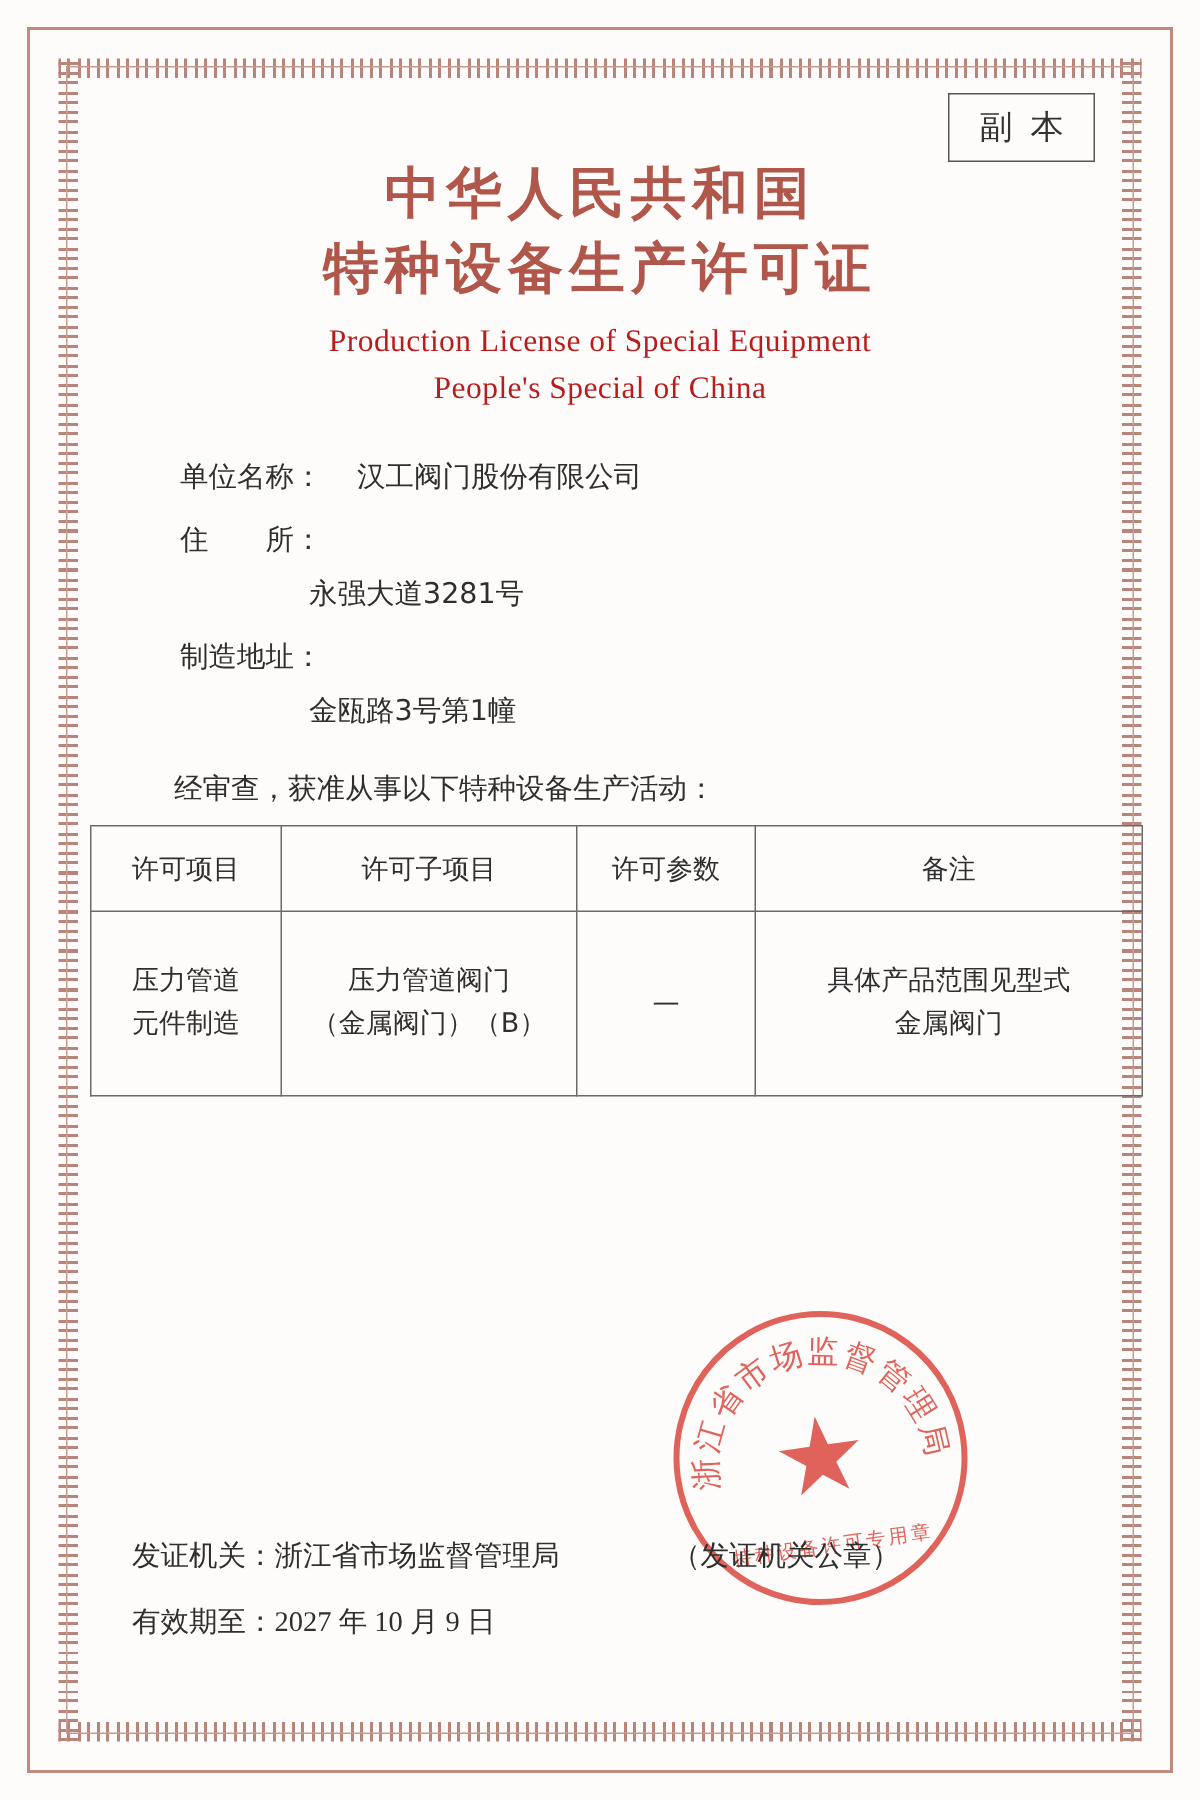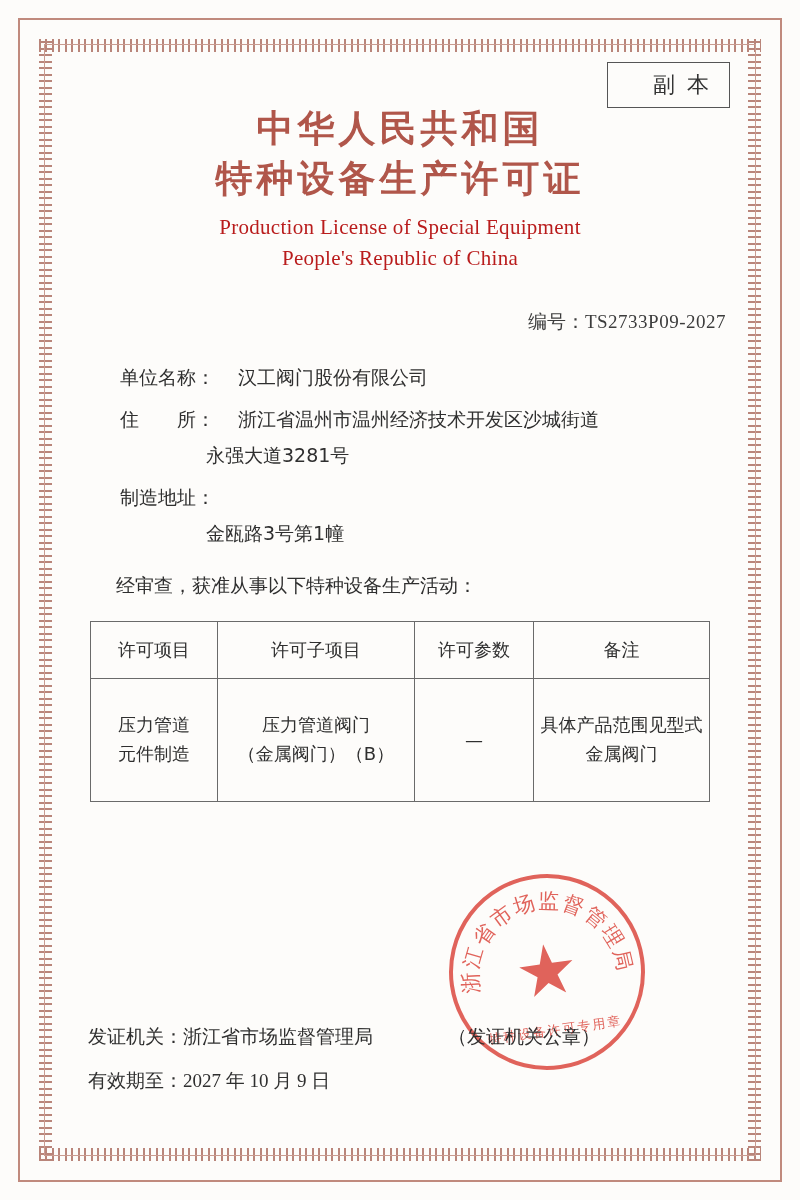--- a/index.html
+++ b/index.html
@@ -105,7 +105,6 @@
     font-size: 22px;
     font-family: Liberation Sans, sans-serif;
     color: #333;
-    padding-left: 25px;
   }
 
   .titles {

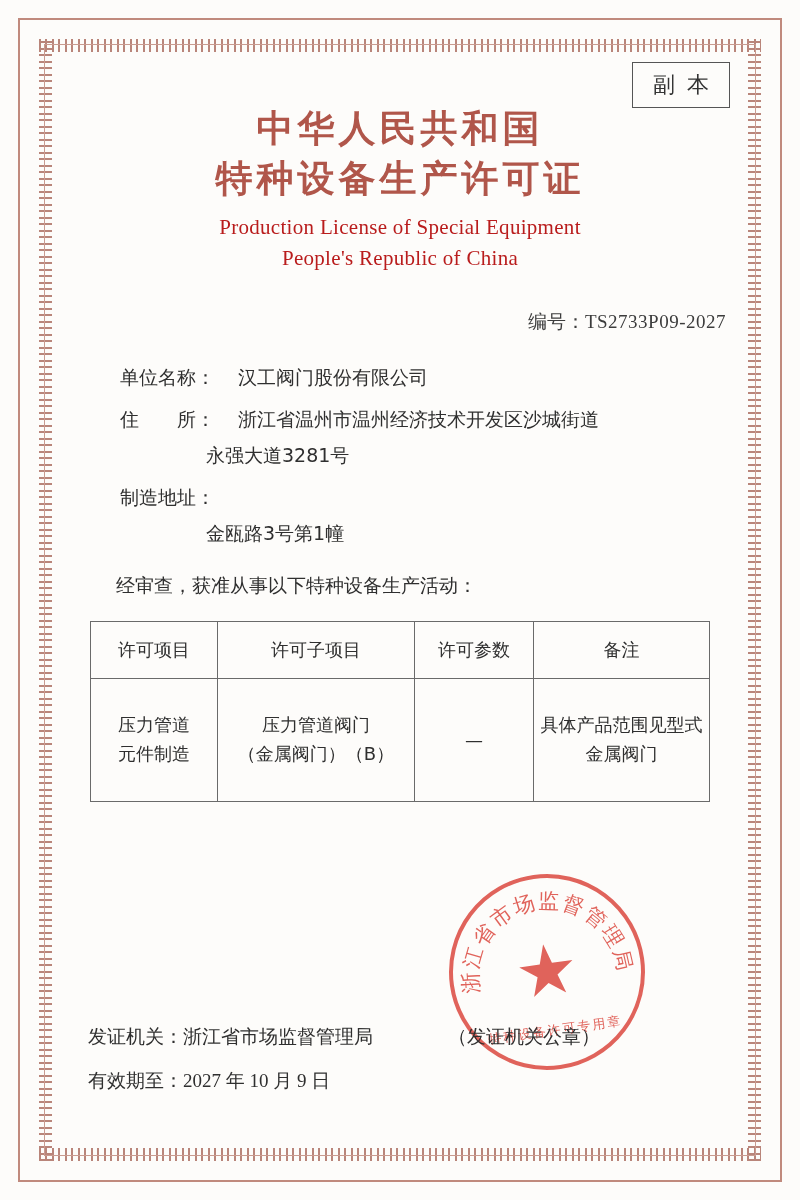--- a/index.html
+++ b/index.html
@@ -290,7 +290,7 @@
       <div class="title-cn1">中华人民共和国</div>
       <div class="title-cn2">特种设备生产许可证</div>
       <div class="title-en1">Production License of Special Equipment</div>
-      <div class="title-en2">People's Republic of China</div>
+      <div class="title-en2">People's Special of China</div>
     </div>
 
     <div class="serial">

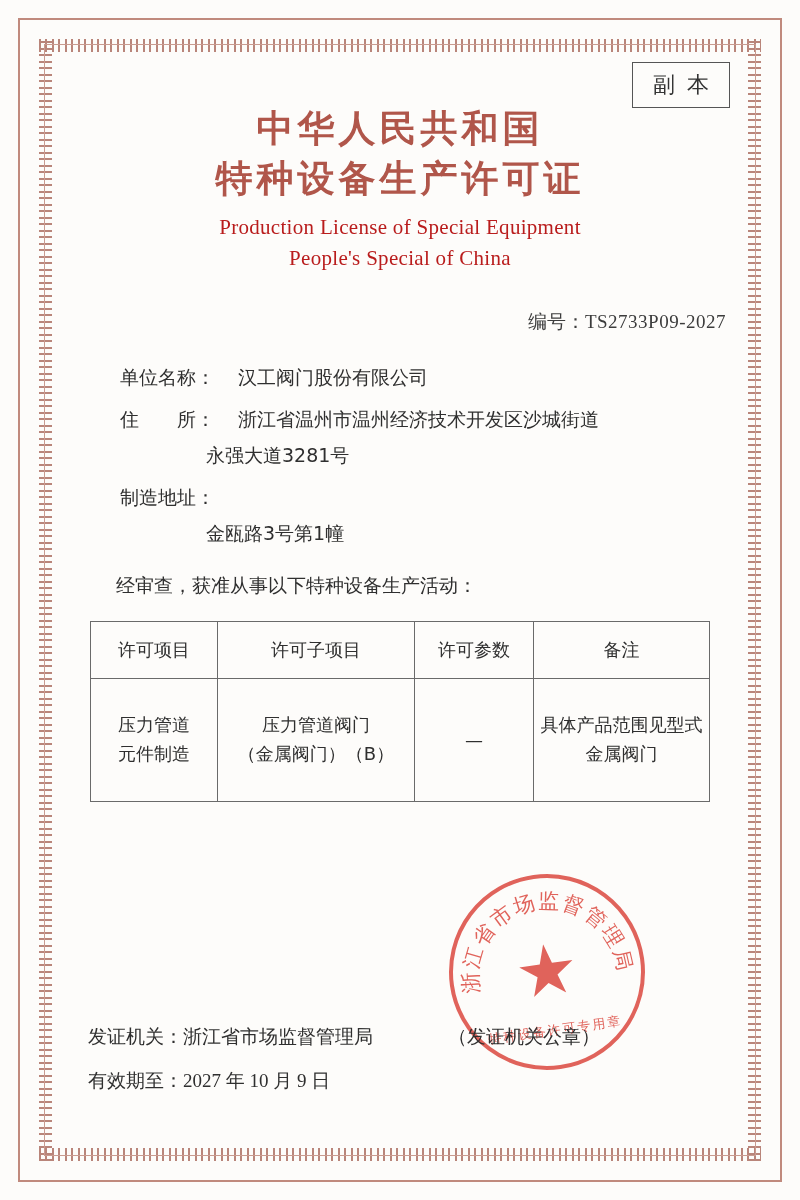--- a/index.html
+++ b/index.html
@@ -293,9 +293,6 @@
       <div class="title-en2">People's Special of China</div>
     </div>
 
-    <div class="serial">
-      <span>编号：</span><span class="num">TS2733P09-2027</span>
-    </div>
 
     <div class="fields">
 

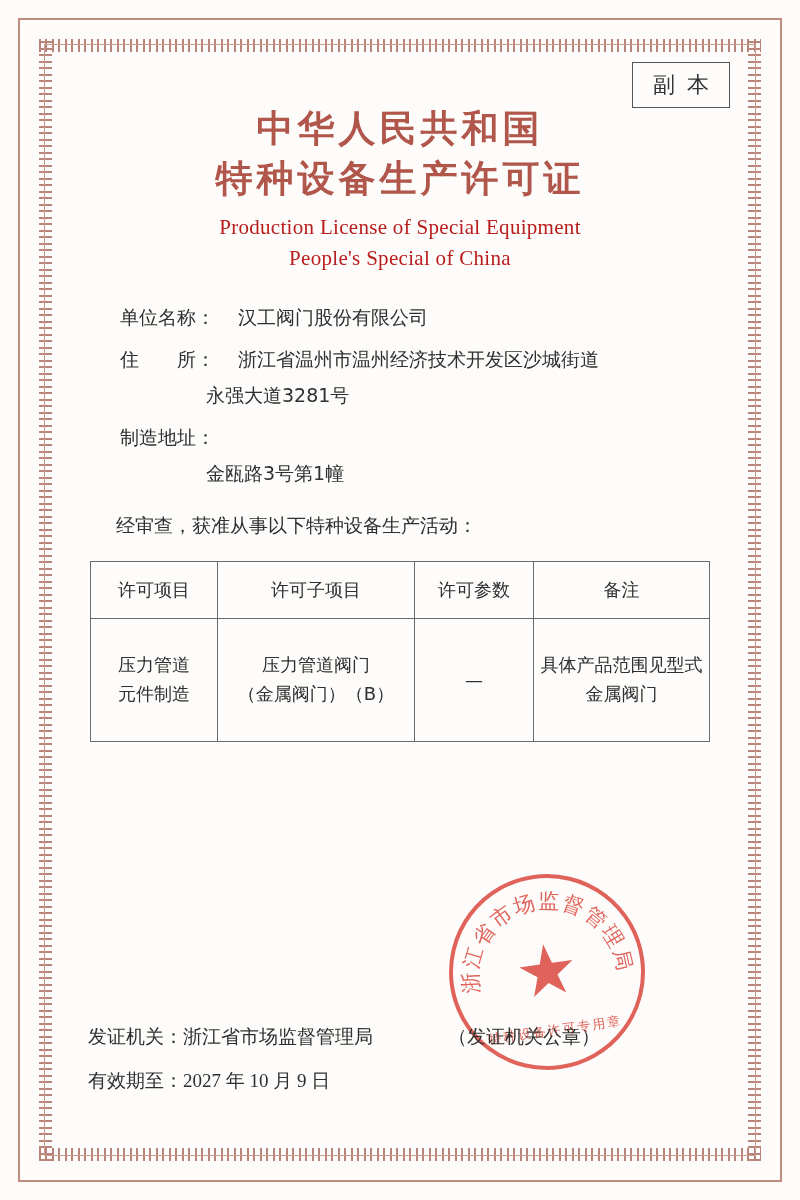--- a/index.html
+++ b/index.html
@@ -303,7 +303,6 @@
 
       <div class="field-row">
         <div class="field-label">住　　所：</div>
-        <div class="field-value">浙江省温州市温州经济技术开发区沙城街道</div>
       </div>
       <div class="field-cont">永强大道3281号</div>
 

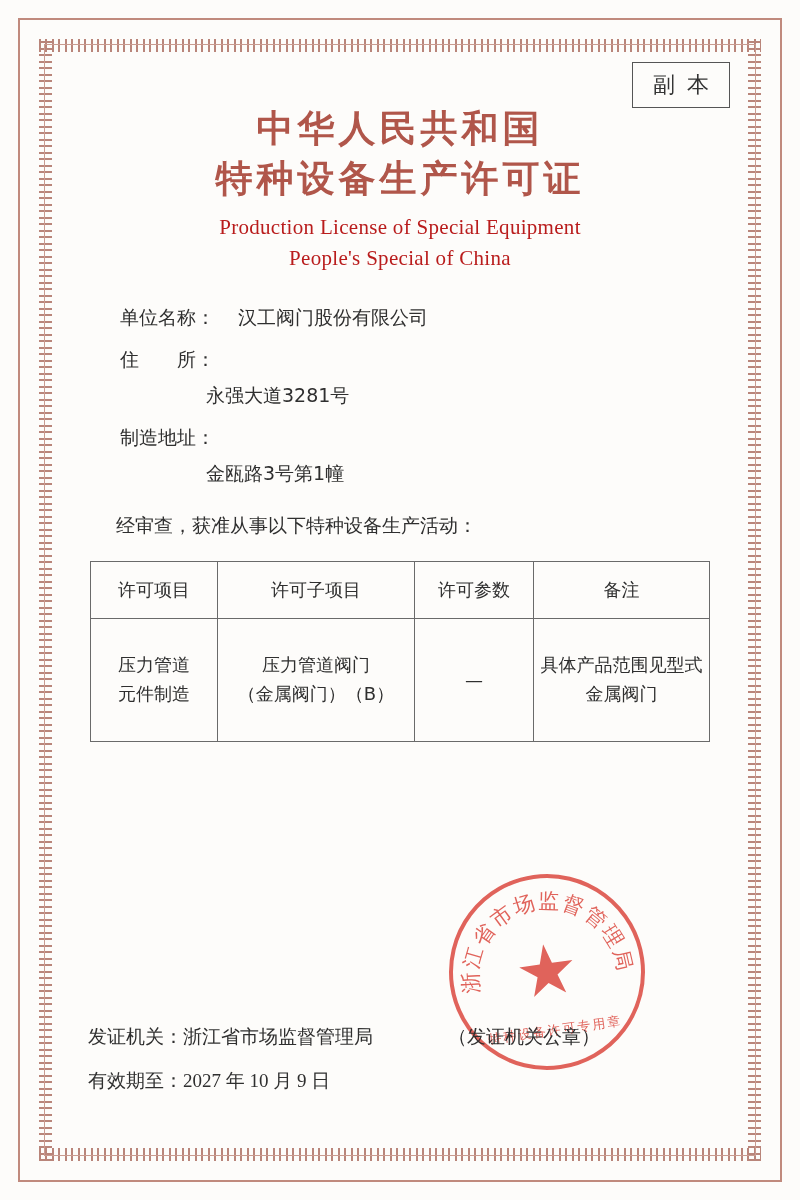--- a/index.html
+++ b/index.html
@@ -177,9 +177,9 @@
   }
 
   table.license-table {
-    margin: 22px auto 0 auto;
+    margin: 11px auto 0 auto;
     border-collapse: collapse;
-    width: 620px;
+    width: 702px;
     font-family: "DejaVu Sans", sans-serif;
     color: #2f2f2f;
   }

